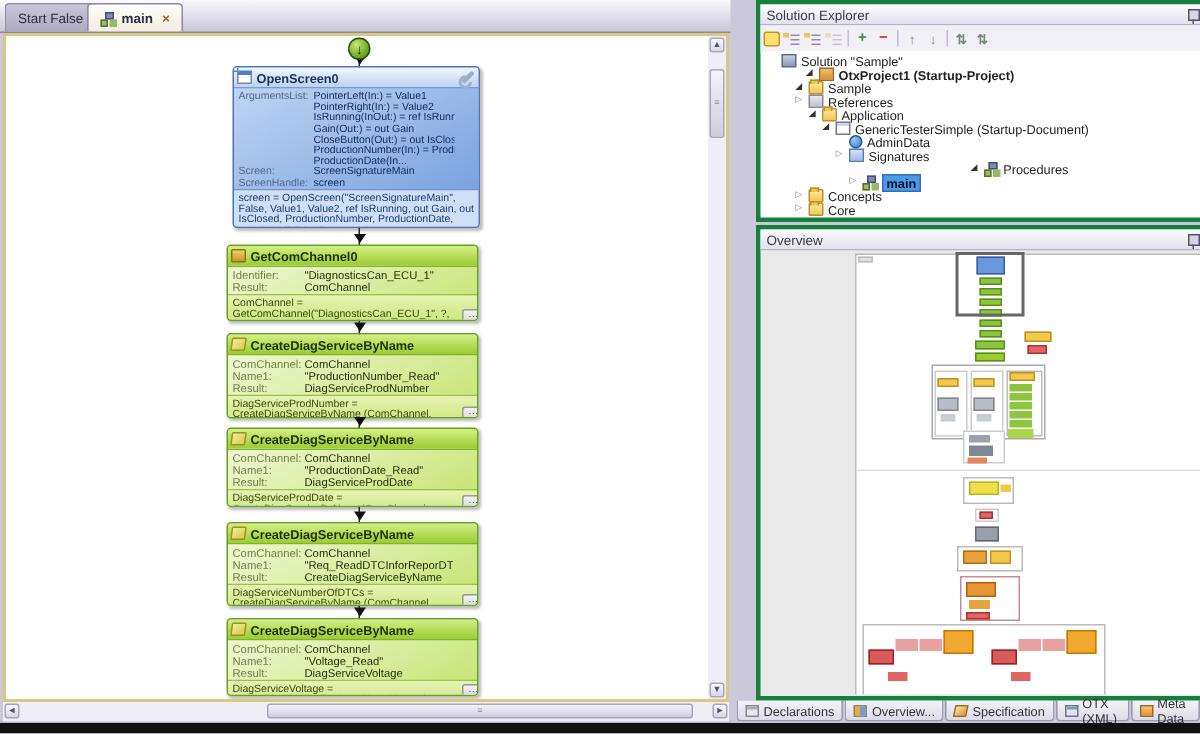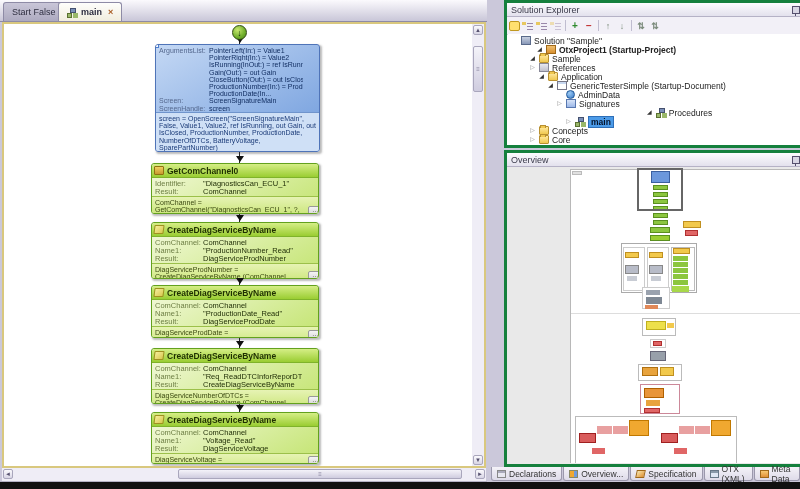--- a/index.html
+++ b/index.html
@@ -145,6 +145,11 @@
   <div id="flow-blocks">
       <div class="block blue" style="left: 151px; top: 20px; width: 165px; height: 108px;">
         <div class="handle"></div>
+        <div class="hdr">
+          <span class="bico screen"></span>
+          <span>OpenScreen0</span>
+          <span class="wrench"></span>
+        </div>
         <div class="rows">
           <div class="row">
             <span class="l">ArgumentsList:</span>

